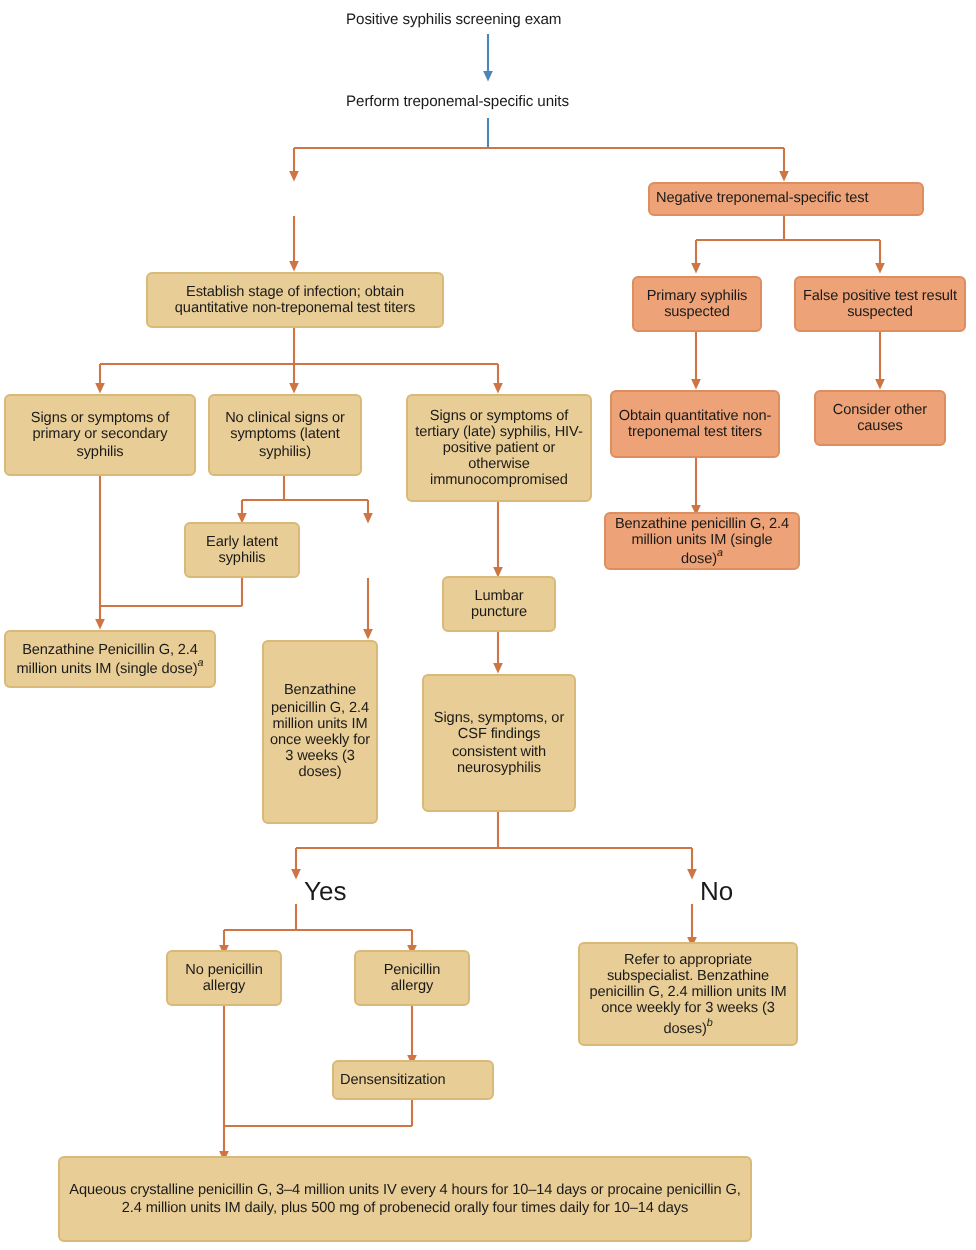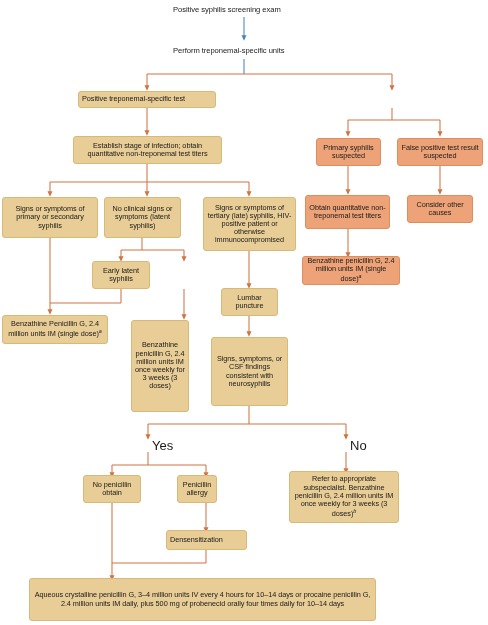--- a/index.html
+++ b/index.html
@@ -115,9 +115,6 @@
     <span>Perform treponemal-specific units</span>
   </div>
 
-  <div class="node tan" style="left:78px;top:91px;width:138px;height:17px;">
-    <span>Positive treponemal-specific test</span>
-  </div>
 
 
   <div class="node tan" style="left:73px;top:136px;width:149px;height:28px;">

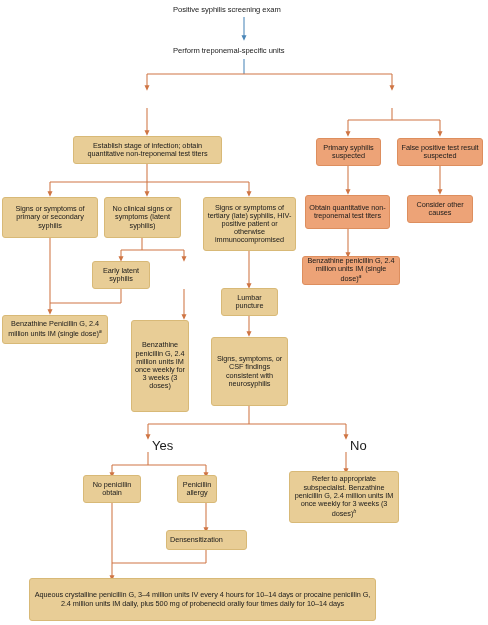--- a/index.html
+++ b/index.html
@@ -116,6 +116,9 @@
   </div>
 
 
+  <div class="node salmon" style="left:324px;top:91px;width:138px;height:17px;">
+    <span>Negative treponemal-specific test</span>
+  </div>
 
   <div class="node tan" style="left:73px;top:136px;width:149px;height:28px;">
     <span>Establish stage of infection; obtain quantitative non-treponemal test titers</span>

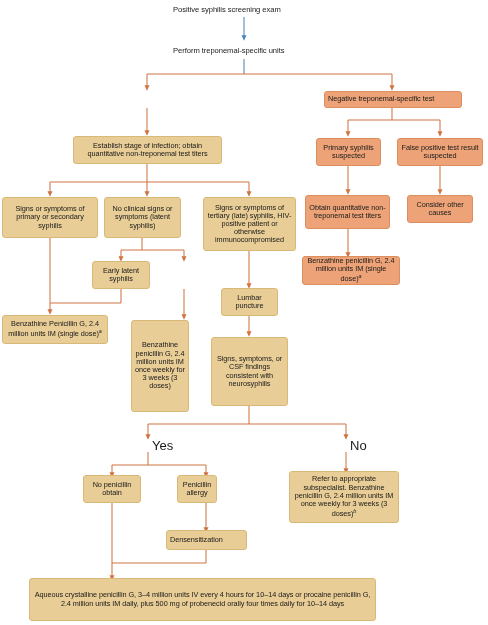--- a/index.html
+++ b/index.html
@@ -185,7 +185,7 @@
   <div class="lbl" style="left:350px;top:438px;">No</div>
 
   <div class="node tan" style="left:83px;top:475px;width:58px;height:28px;">
-    <span>No penicillin obtain</span>
+    <span>No penicillin allergy</span>
   </div>
 
   <div class="node tan" style="left:177px;top:475px;width:40px;height:28px;">

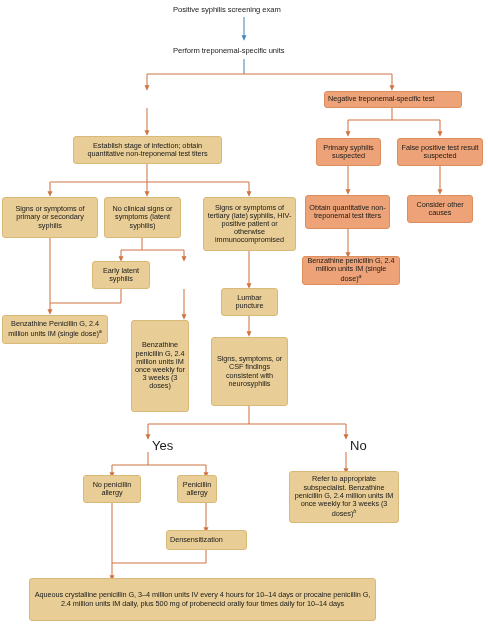--- a/index.html
+++ b/index.html
@@ -188,7 +188,7 @@
     <span>No penicillin allergy</span>
   </div>
 
-  <div class="node tan" style="left:177px;top:475px;width:40px;height:28px;">
+  <div class="node tan" style="left:177px;top:475px;width:58px;height:28px;">
     <span>Penicillin allergy</span>
   </div>
 

